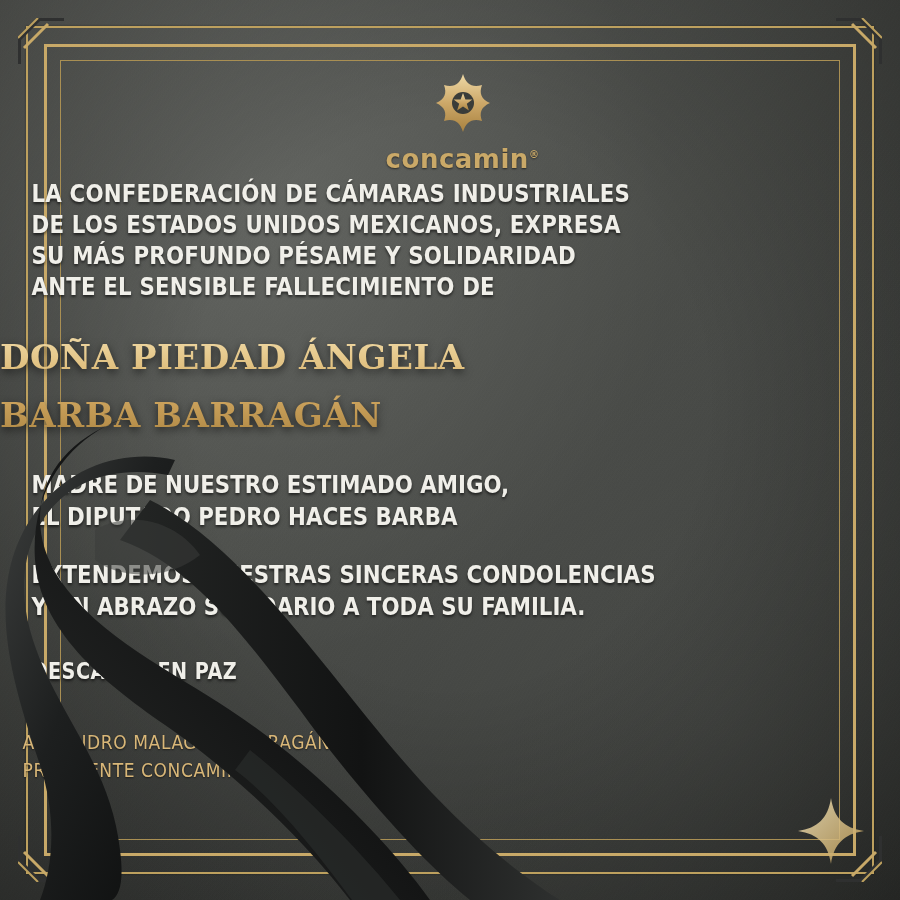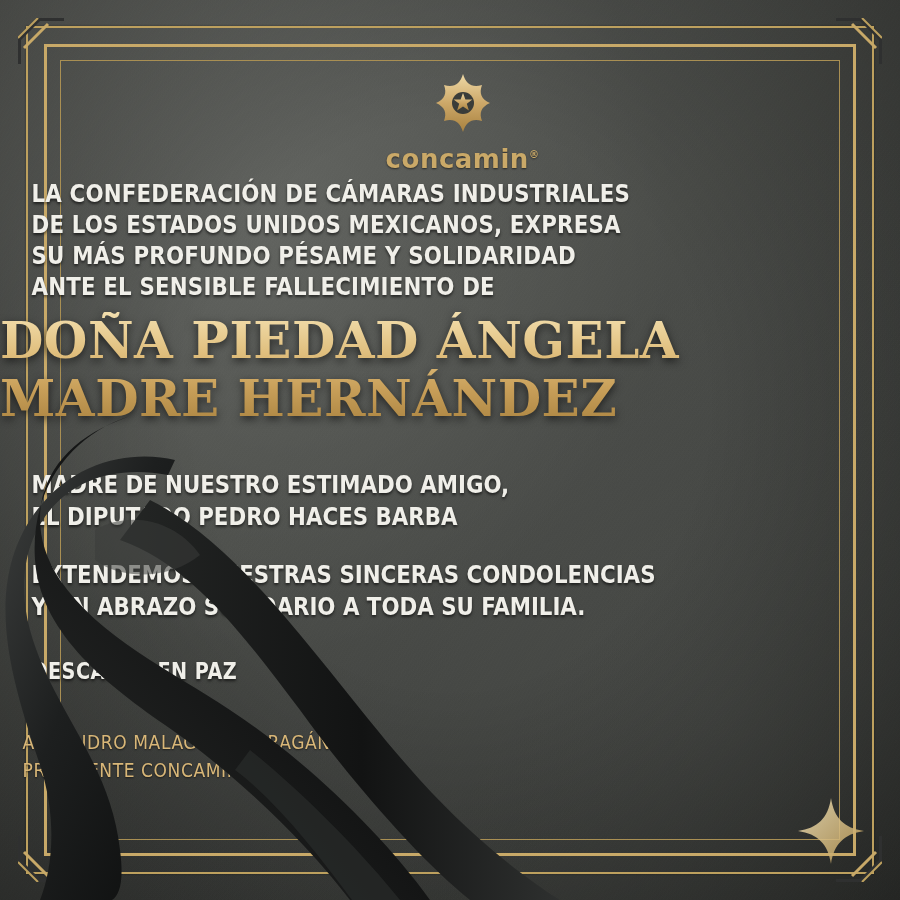--- a/index.html
+++ b/index.html
@@ -105,11 +105,11 @@
 
   .honoree {
     position: absolute;
-    top: 312px;
+    top: 328px;
     left: 0; right: 0;
     font-family: "DejaVu Serif", "Liberation Serif", serif;
     font-weight: 700;
-    font-size: 50px;
+    font-size: 34px;
     line-height: 58px;
     letter-spacing: 0.5px;
     background: linear-gradient(180deg, #f3dfae 0%, #e0bf7e 35%, #c9a05a 65%, #a9823f 100%);

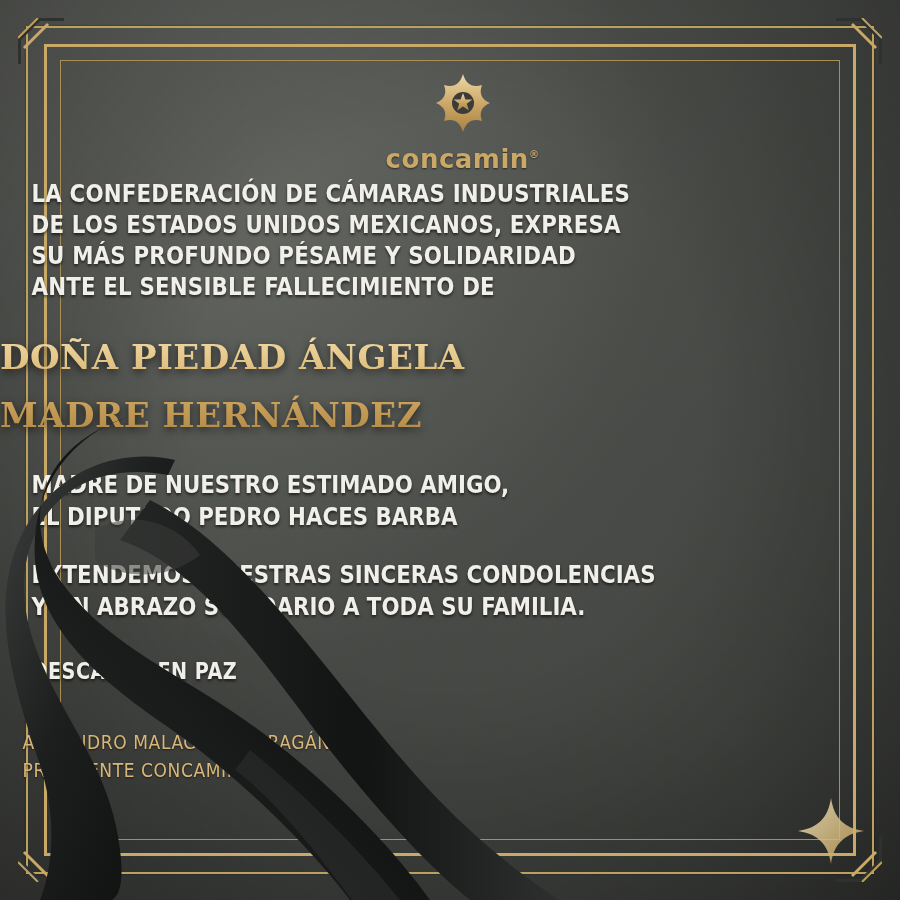--- a/index.html
+++ b/index.html
@@ -267,7 +267,7 @@
 
   <div class="honoree">
     <div>DOÑA PIEDAD ÁNGELA</div>
-    <div>MADRE HERNÁNDEZ</div>
+    <div>BARBA BARRAGÁN</div>
   </div>
 
   <div class="relation">

